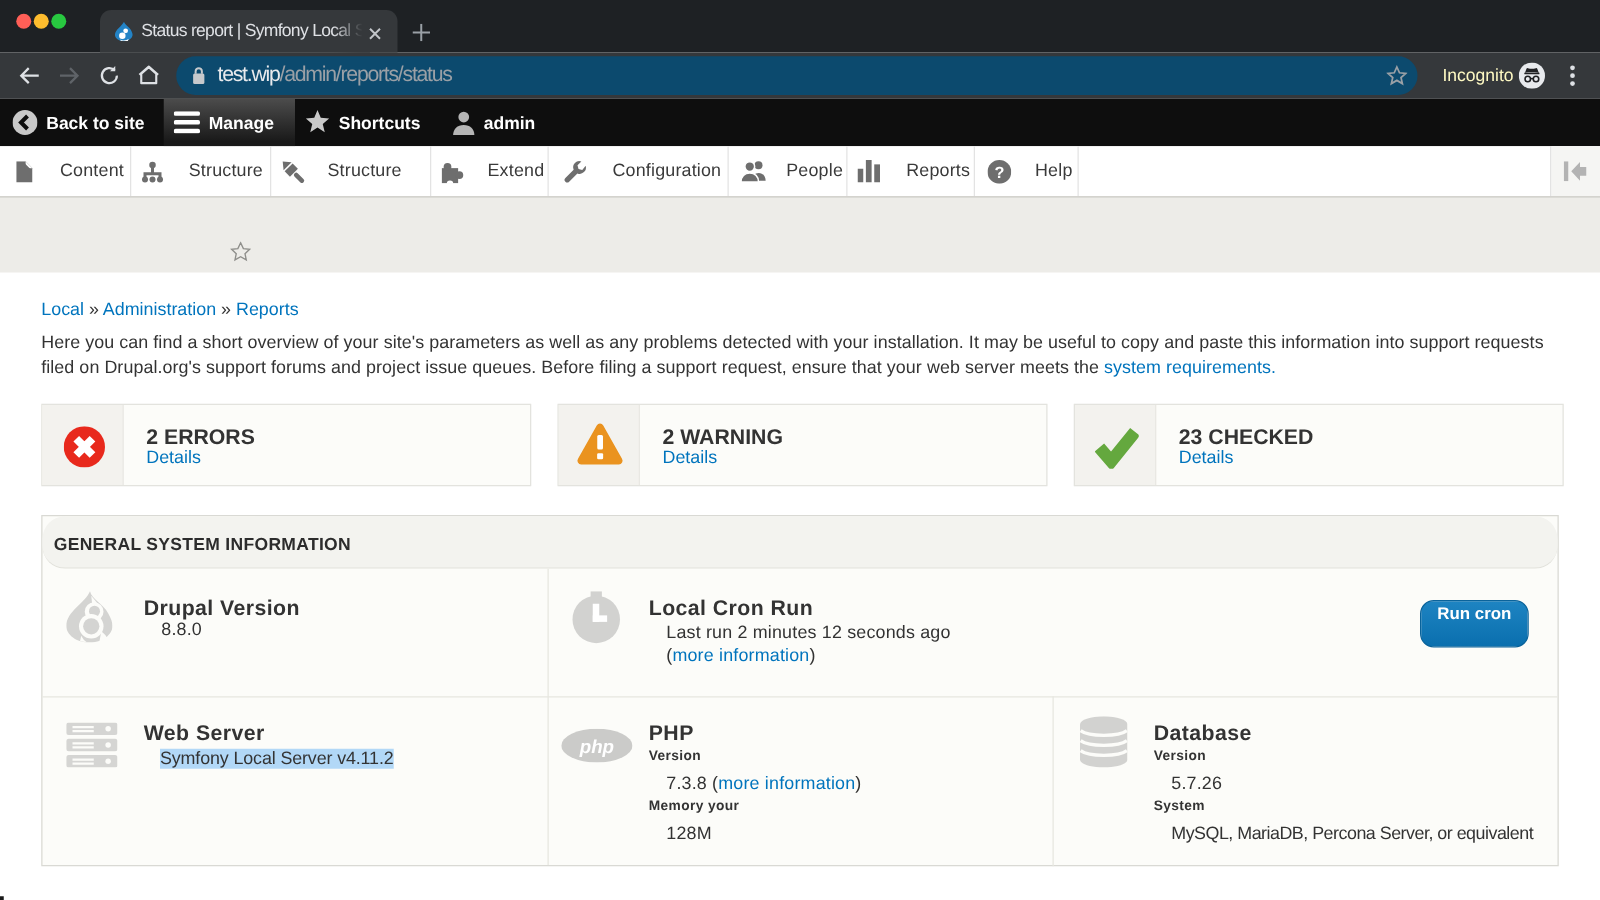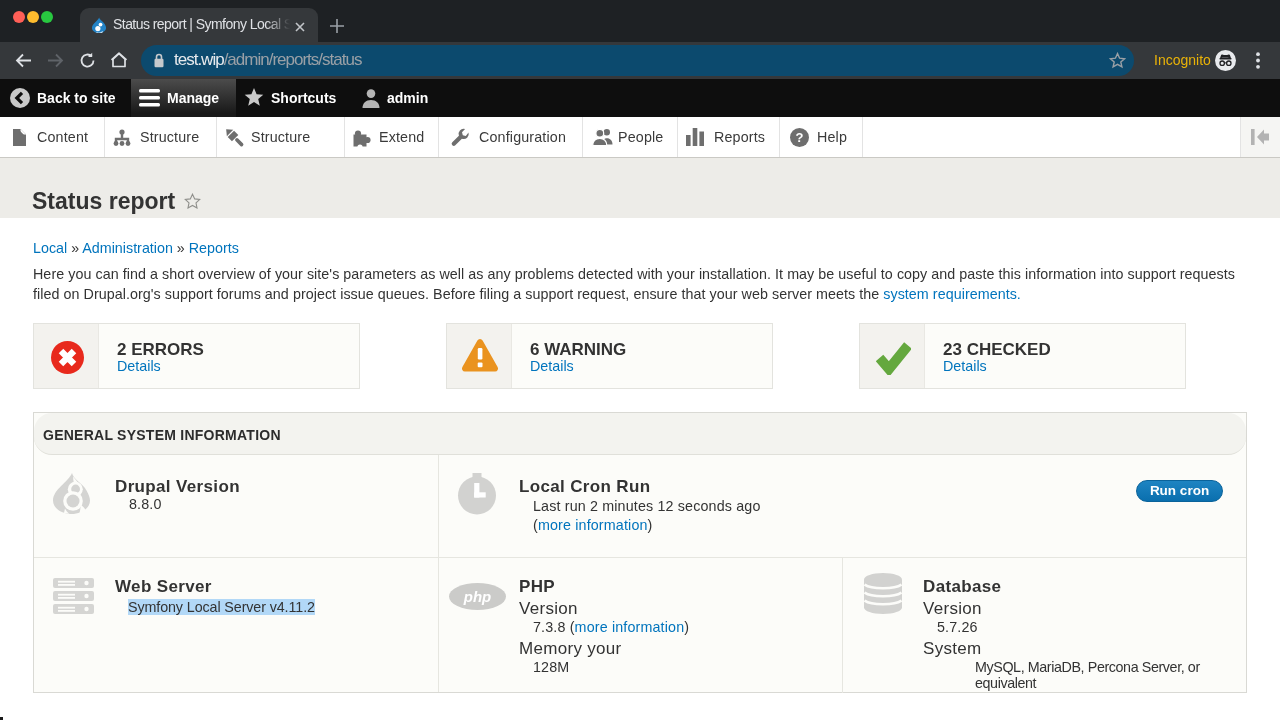--- a/index.html
+++ b/index.html
@@ -21,7 +21,7 @@
   #pill { left:141px; top:3px; width:993px; height:31px; border-radius:16px; background:#0c4a6e; }
   #url { left:33px; top:5px; font-size:17px; letter-spacing:-1px; color:#e8eaed; white-space:nowrap; }
   #url span { color:#9aa0a6; }
-  #incog { left:1154px; top:10px; font-size:14px; color:#eab308; }
+  #incog { left:1154px; top:10px; font-size:14px; color:#fef9c3; }
 
   
   #adminbar { left:0; top:79px; width:1280px; height:38px; background:#0e0e0e; color:#fff;

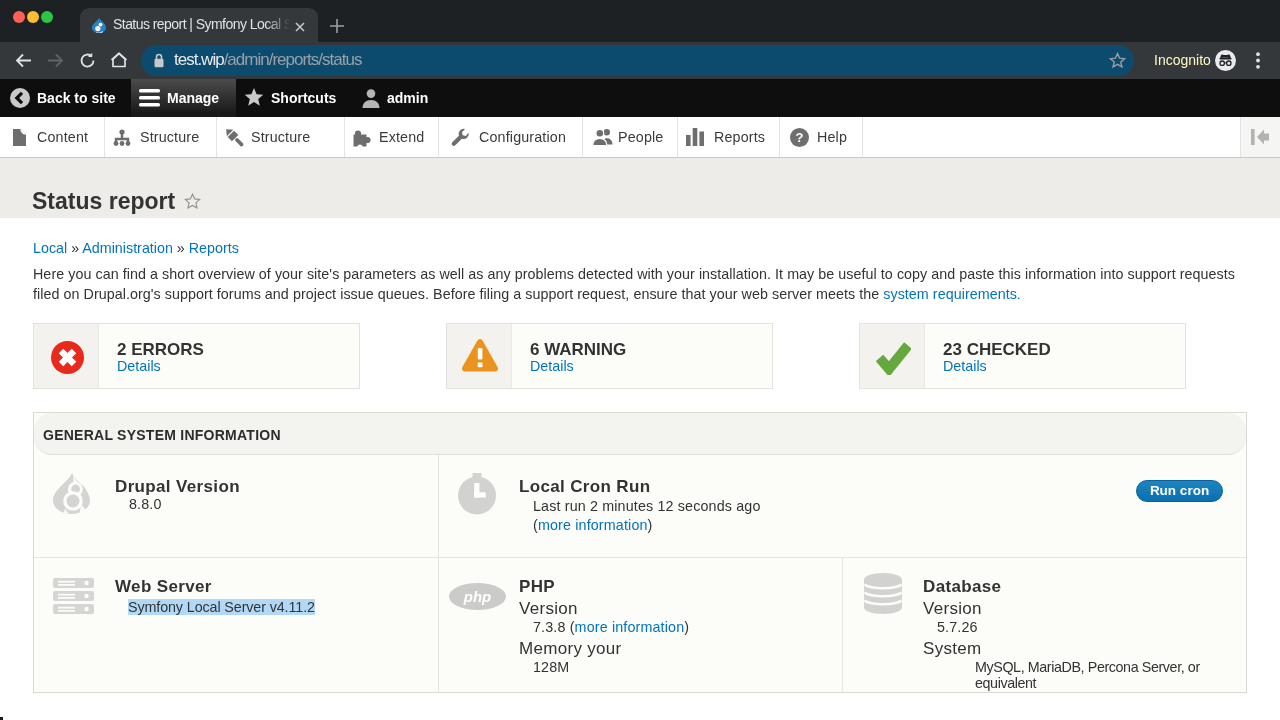--- a/index.html
+++ b/index.html
@@ -33,7 +33,7 @@
   
   #menubar { left:0; top:117px; width:1280px; height:40px; background:#fff; }
   .msep { top:0; width:1px; height:40px; background:#e3e3e3; }
-  .mlabel { top:12px; font-size:14.3px; letter-spacing:0.15px; color:#3a3a3a; }
+  .mlabel { top:12px; font-size:14.3px; letter-spacing:0.15px; color:#3a3a3a;margin-left:11px; }
   #collapse { left:1241px; top:0; width:39px; height:40px; background:#f5f5f3; }
 
   

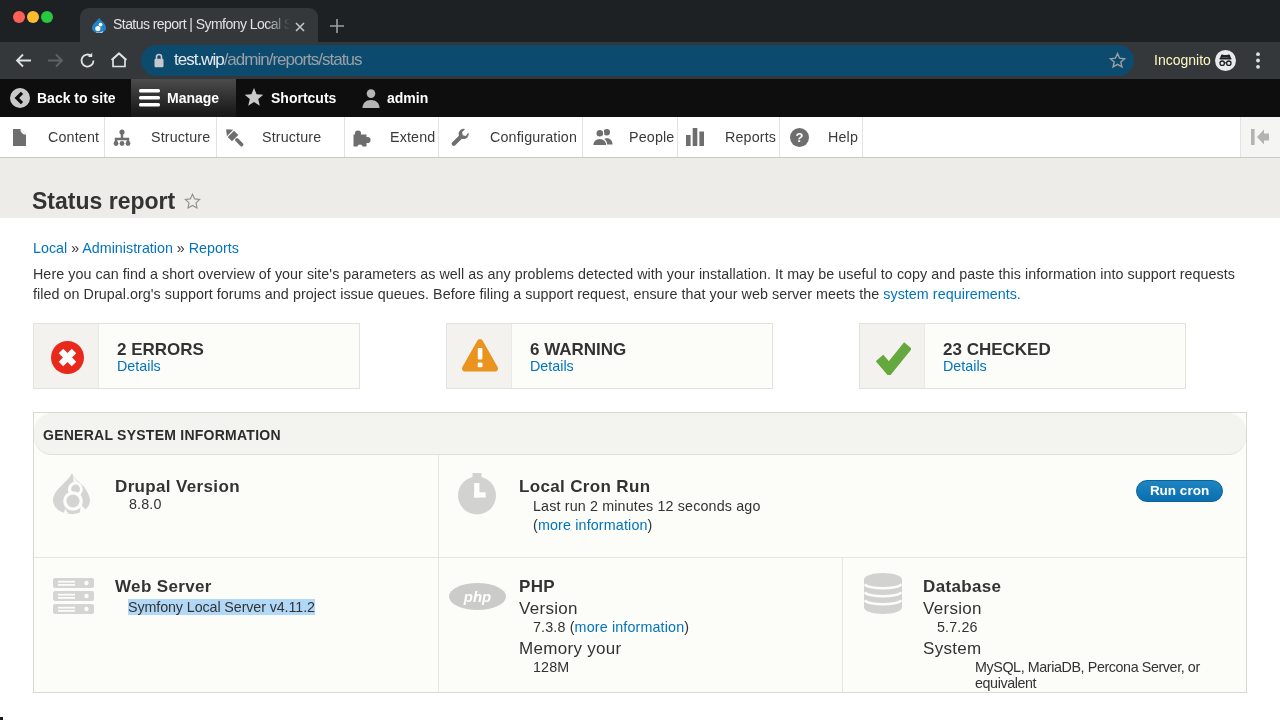--- a/index.html
+++ b/index.html
@@ -242,7 +242,6 @@
 </div>
 
 <div id="pagehead" class="abs">
-  <h1>Status report</h1>
   <svg class="abs" style="left:184px; top:35px" width="17" height="17" viewBox="0 0 17 17">
     <path d="M8.5 1.2l2.2 4.7 5 .6-3.7 3.4 1 5-4.5-2.5-4.5 2.5 1-5L1.3 6.5l5-.6z" stroke="#8f8f8b" stroke-width="1.1" fill="none"></path>
   </svg>

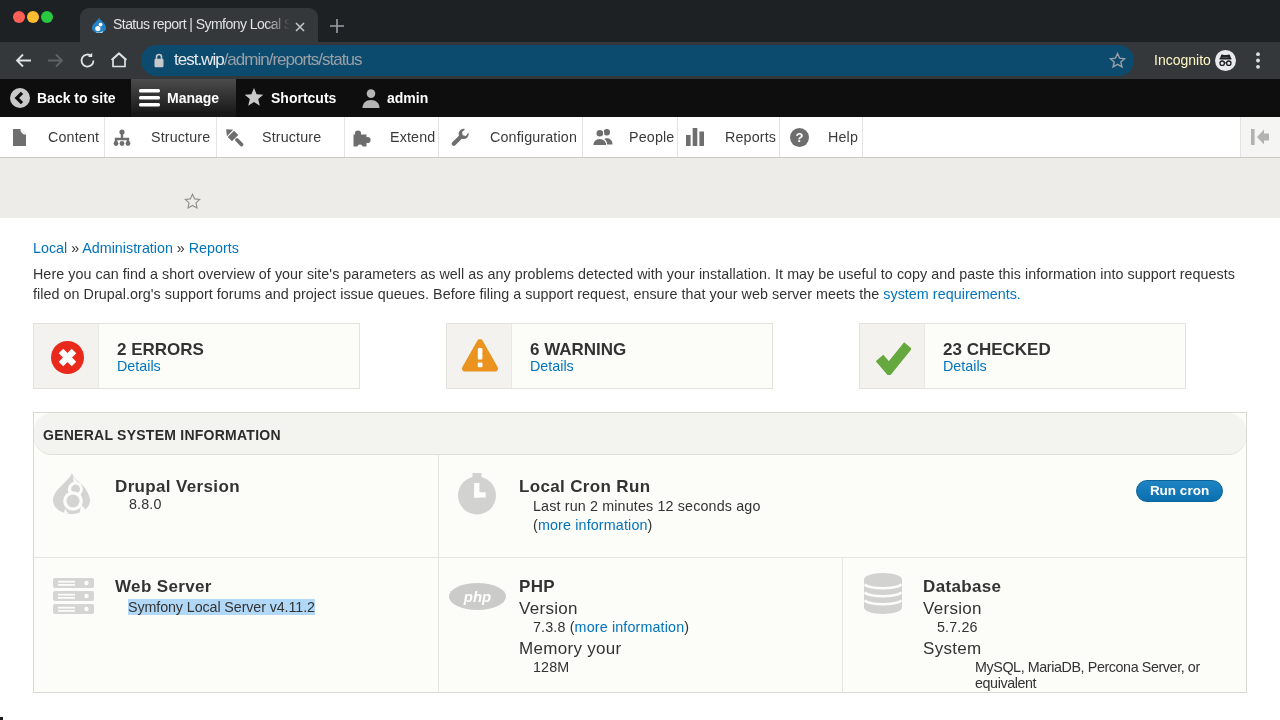--- a/index.html
+++ b/index.html
@@ -48,7 +48,7 @@
   #para { left:33px; top:264px; width:1215px; font-size:14.3px; letter-spacing:0.05px; color:#333; line-height:20px; }
 
   
-  .card { top:323px; width:327px; height:66px; background:#fcfcf9; border:1px solid #e3e3de; }
+  .card { top:323px; width:392px; height:66px; background:#fcfcf9; border:1px solid #e3e3de; }
   .cardicon { left:0; top:0; width:65px; height:64px; background:#f3f2ee; border-right:1px solid #e9e8e3; }
   .cardtitle { left:83px; top:16px; font-size:17px; font-weight:bold; color:#333; }
   .carddet { left:83px; top:34px; font-size:14.3px; }

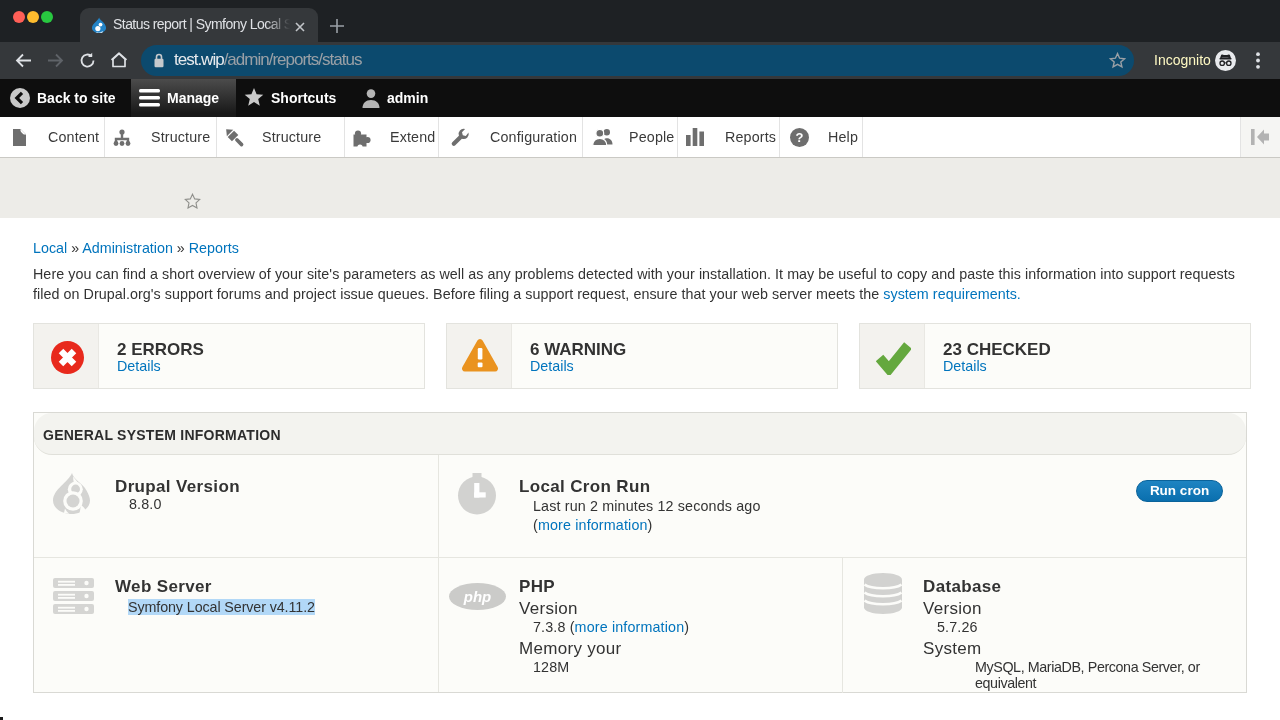--- a/index.html
+++ b/index.html
@@ -266,7 +266,7 @@
     <rect x="16.8" y="10" width="4.6" height="11.5" rx="1.2" fill="#fff"></rect>
     <rect x="16.7" y="24.5" width="4.8" height="4.8" rx="1" fill="#fff"></rect>
   </svg>
-  <div class="abs cardtitle">6 WARNING</div>
+  <div class="abs cardtitle">2 WARNING</div>
   <div class="abs carddet"><a class="blue" href="#">Details</a></div>
 </div>
 <div class="abs card" style="left:859px">

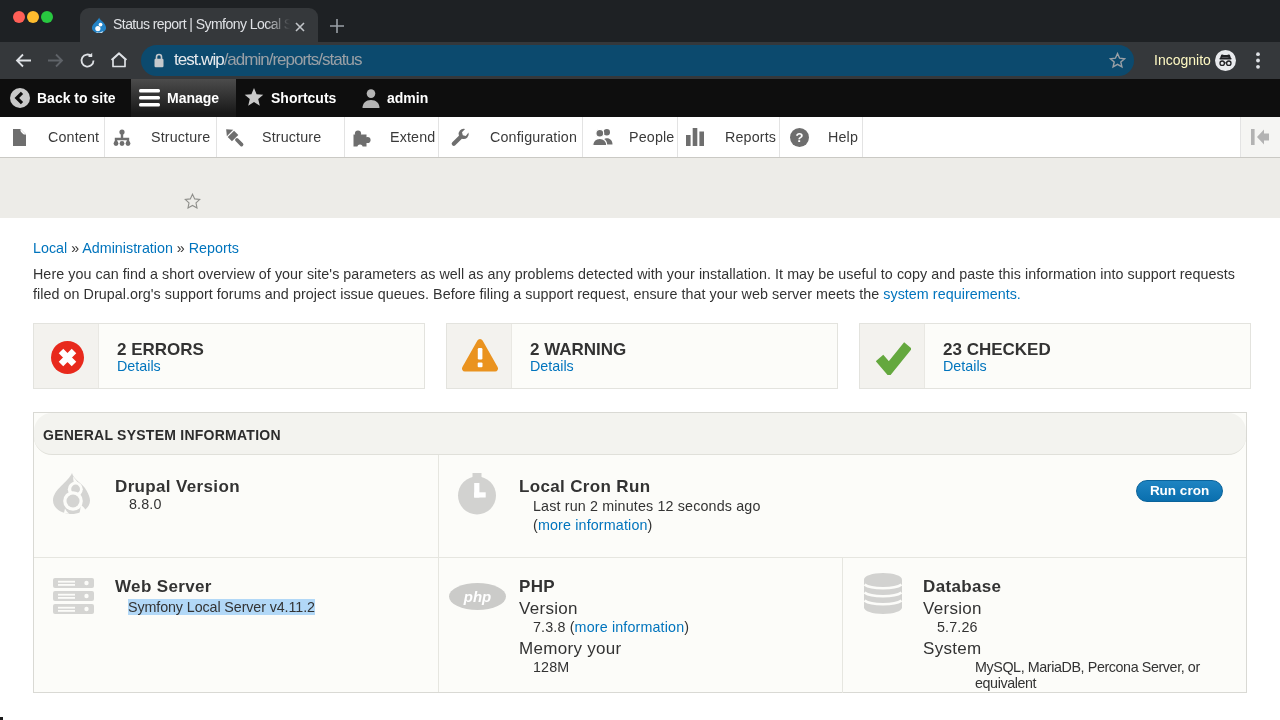--- a/index.html
+++ b/index.html
@@ -65,7 +65,7 @@
   .ptitle { font-size:17px; font-weight:bold; color:#333; letter-spacing:0.35px; }
   .ptext { font-size:14.3px; color:#333; letter-spacing:0.15px;margin-left:14px; }
   .pbold { font-size:17px; font-weight:normal; color:#333; letter-spacing:0.3px; }
-  #runcron { left:1102px; top:67px; width:87px; height:22px;
+  #runcron { left:1102px; top:67px; width:87px; height:38px;
       background:linear-gradient(#1e84c2, #0a6fae); border:1px solid #0a639b;
       border-radius:11px; color:#fff; font-size:13.5px; font-weight:bold;
       text-align:center; line-height:20px; }

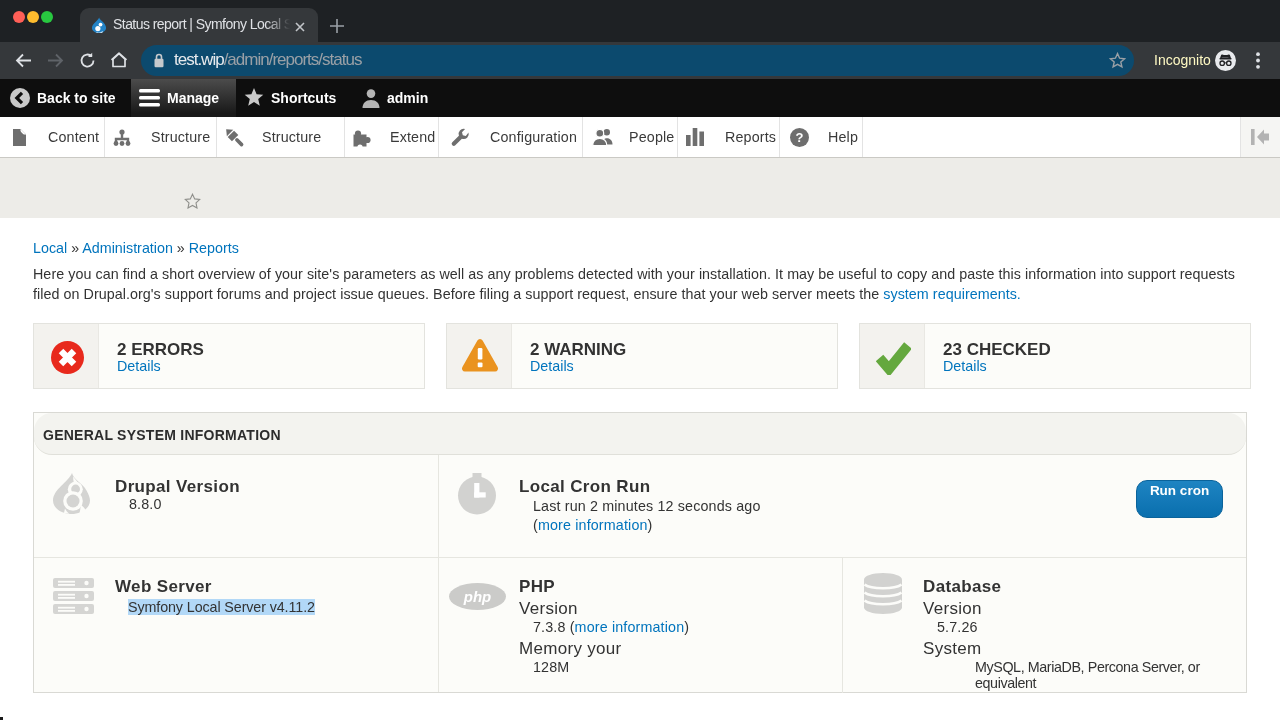--- a/index.html
+++ b/index.html
@@ -64,7 +64,7 @@
   #rowdiv { left:0; top:144px; width:1212px; height:1px; background:#e6e6e0; }
   .ptitle { font-size:17px; font-weight:bold; color:#333; letter-spacing:0.35px; }
   .ptext { font-size:14.3px; color:#333; letter-spacing:0.15px;margin-left:14px; }
-  .pbold { font-size:17px; font-weight:normal; color:#333; letter-spacing:0.3px; }
+  .pbold { font-size:11px; font-weight:bold; color:#333; letter-spacing:0.3px; }
   #runcron { left:1102px; top:67px; width:87px; height:38px;
       background:linear-gradient(#1e84c2, #0a6fae); border:1px solid #0a639b;
       border-radius:11px; color:#fff; font-size:13.5px; font-weight:bold;

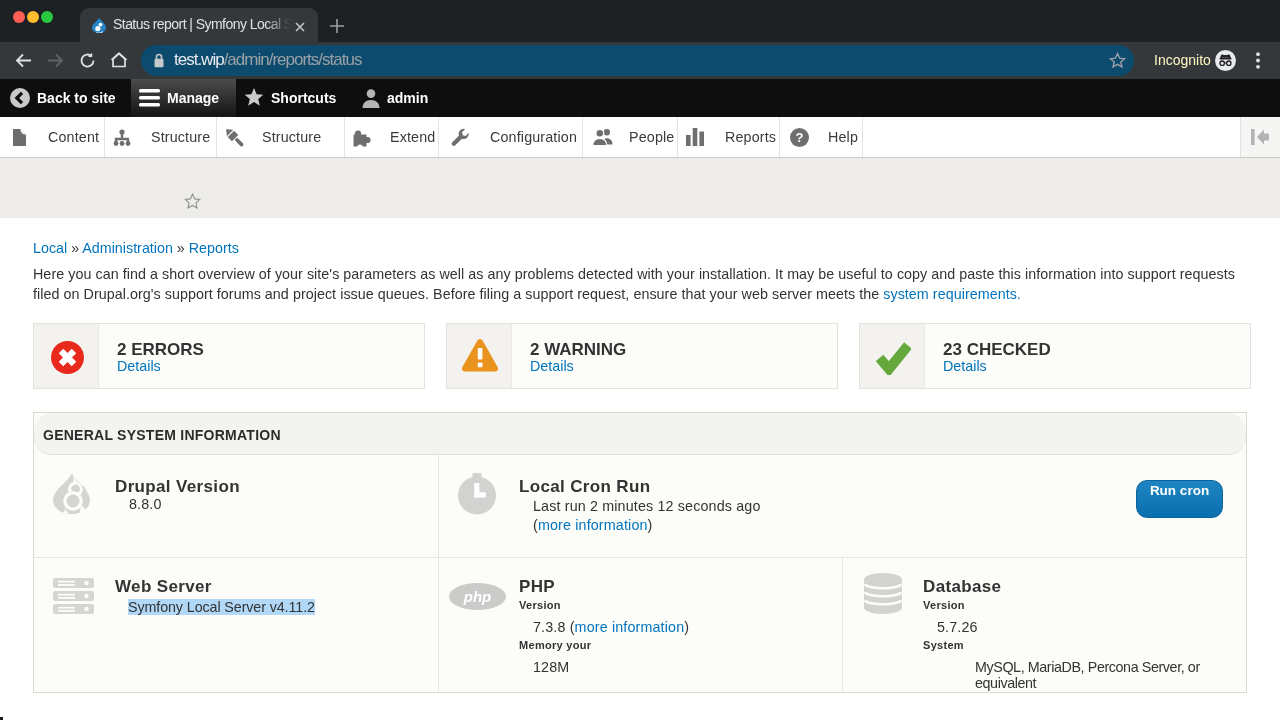--- a/index.html
+++ b/index.html
@@ -351,7 +351,7 @@
   <div class="abs pbold" style="left:889px; top:186px">Version</div>
   <div class="abs ptext" style="left:889px; top:206px">5.7.26</div>
   <div class="abs pbold" style="left:889px; top:226px">System</div>
-  <div class="abs ptext" style="left:927px; top:246px; letter-spacing:-0.4px">MySQL, MariaDB, Percona Server, or equivalent</div>
+  <div class="abs ptext" style="left:889px; top:246px; letter-spacing:-0.4px">MySQL, MariaDB, Percona Server, or equivalent</div>
 </div>
 
 <div class="abs" style="left:0; top:717px; width:3px; height:3px; background:#1a1a1a"></div>

